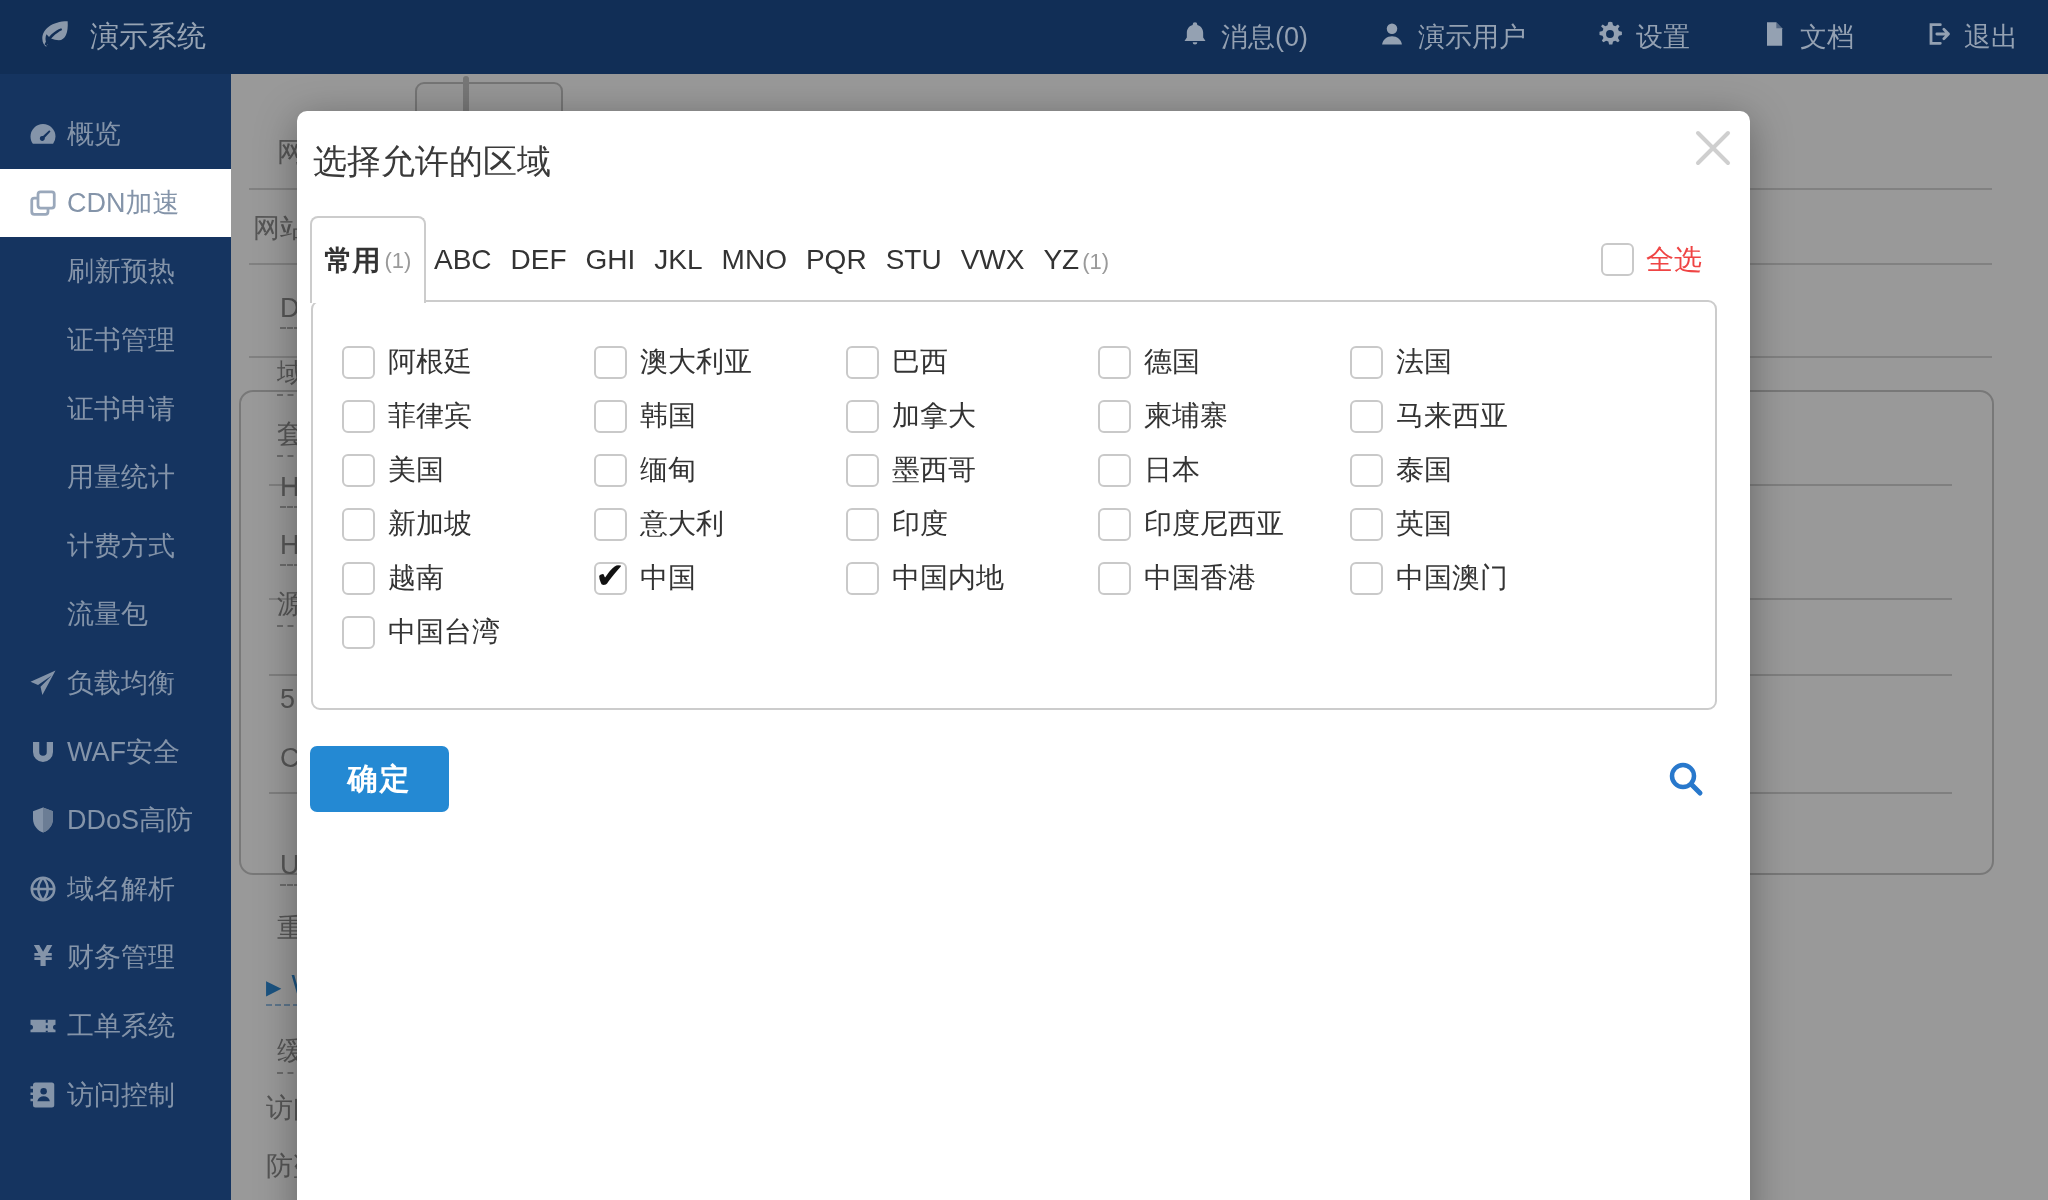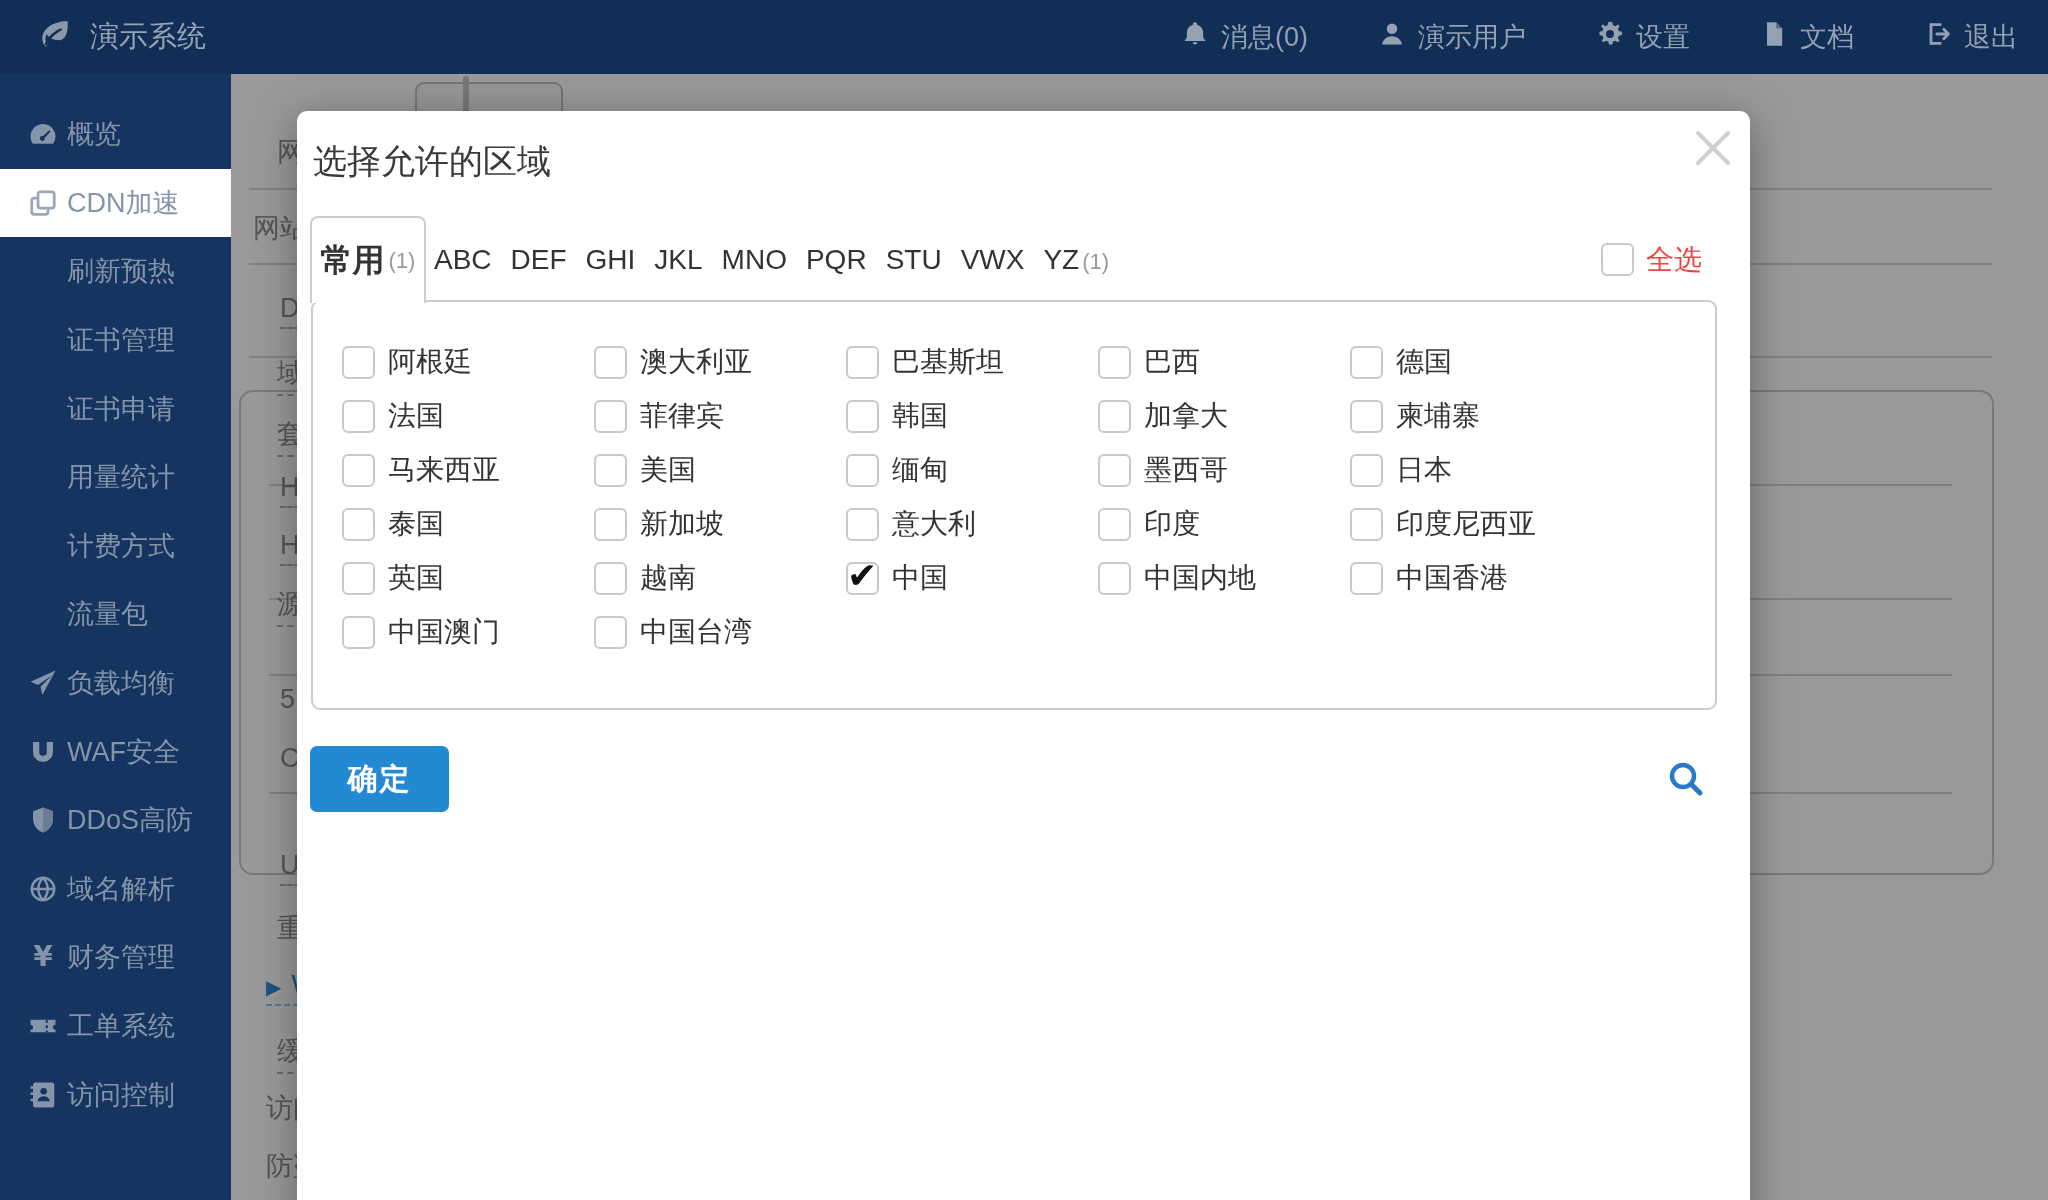--- a/index.html
+++ b/index.html
@@ -58,7 +58,7 @@
   .tab-active { position:absolute; left:13px; top:105px; width:116px; height:87px;
     background:#fff; border:2px solid #ccc; border-bottom:none; border-radius:8px 8px 0 0;
     display:flex; align-items:center; justify-content:center; z-index:3; cursor:pointer; }
-  .tab-active .t { font-size:32px; font-weight:bold; color:#333; }
+  .tab-active .t { font-size:28px; font-weight:bold; color:#333; }
   .tab-active .c { font-size:22px; color:#9a9a9a; margin-left:4px; }
   .tab-row { position:absolute; left:129px; top:105px; height:87px; display:flex;
     align-items:center; z-index:2; }

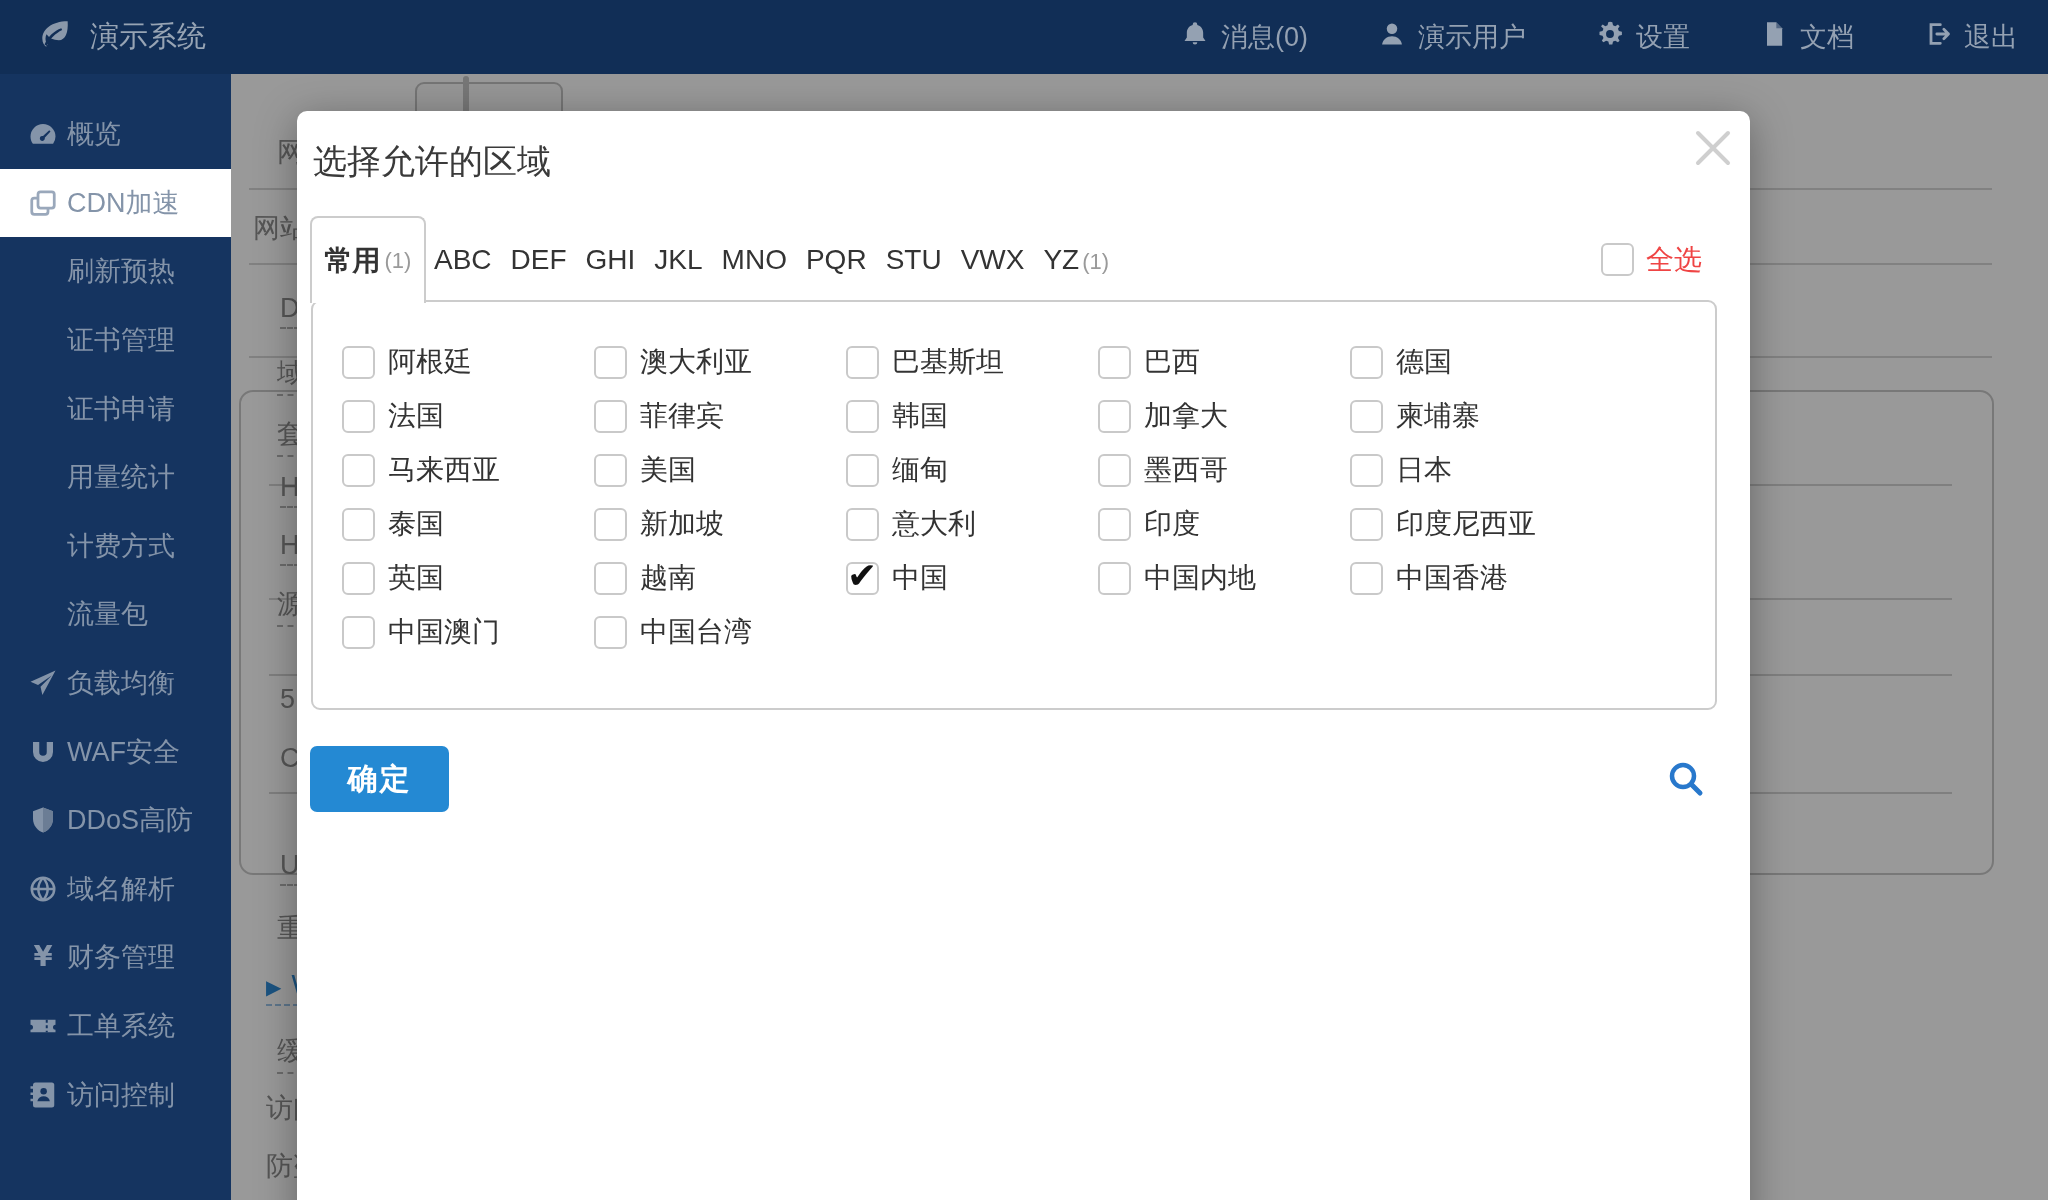--- a/index.html
+++ b/index.html
@@ -422,10 +422,6 @@
         <span class="lbl">澳大利亚</span>
       </div>
 
-      <div class="region">
-        <span class="cb"></span>
-        <span class="lbl">巴基斯坦</span>
-      </div>
 
       <div class="region">
         <span class="cb"></span>

